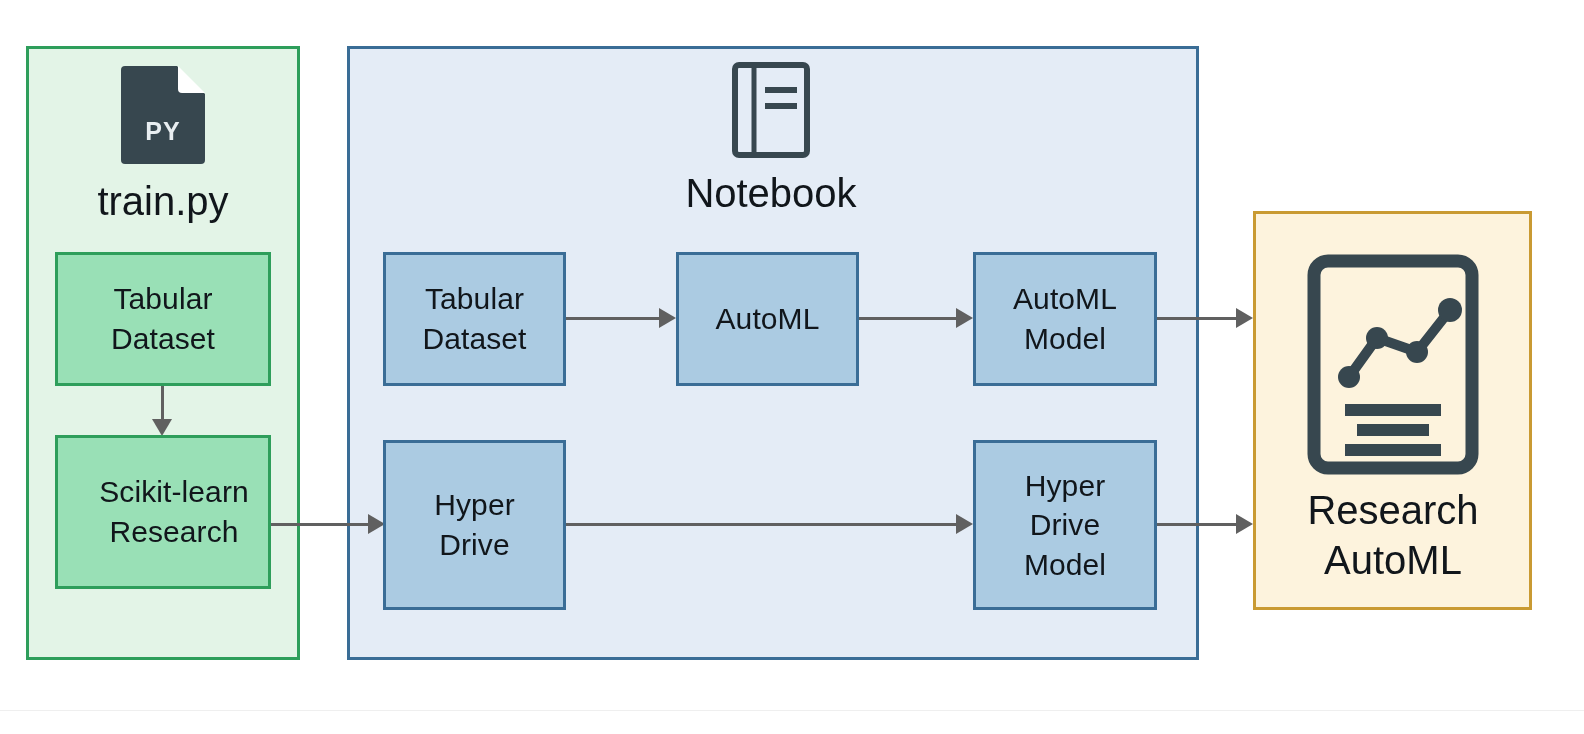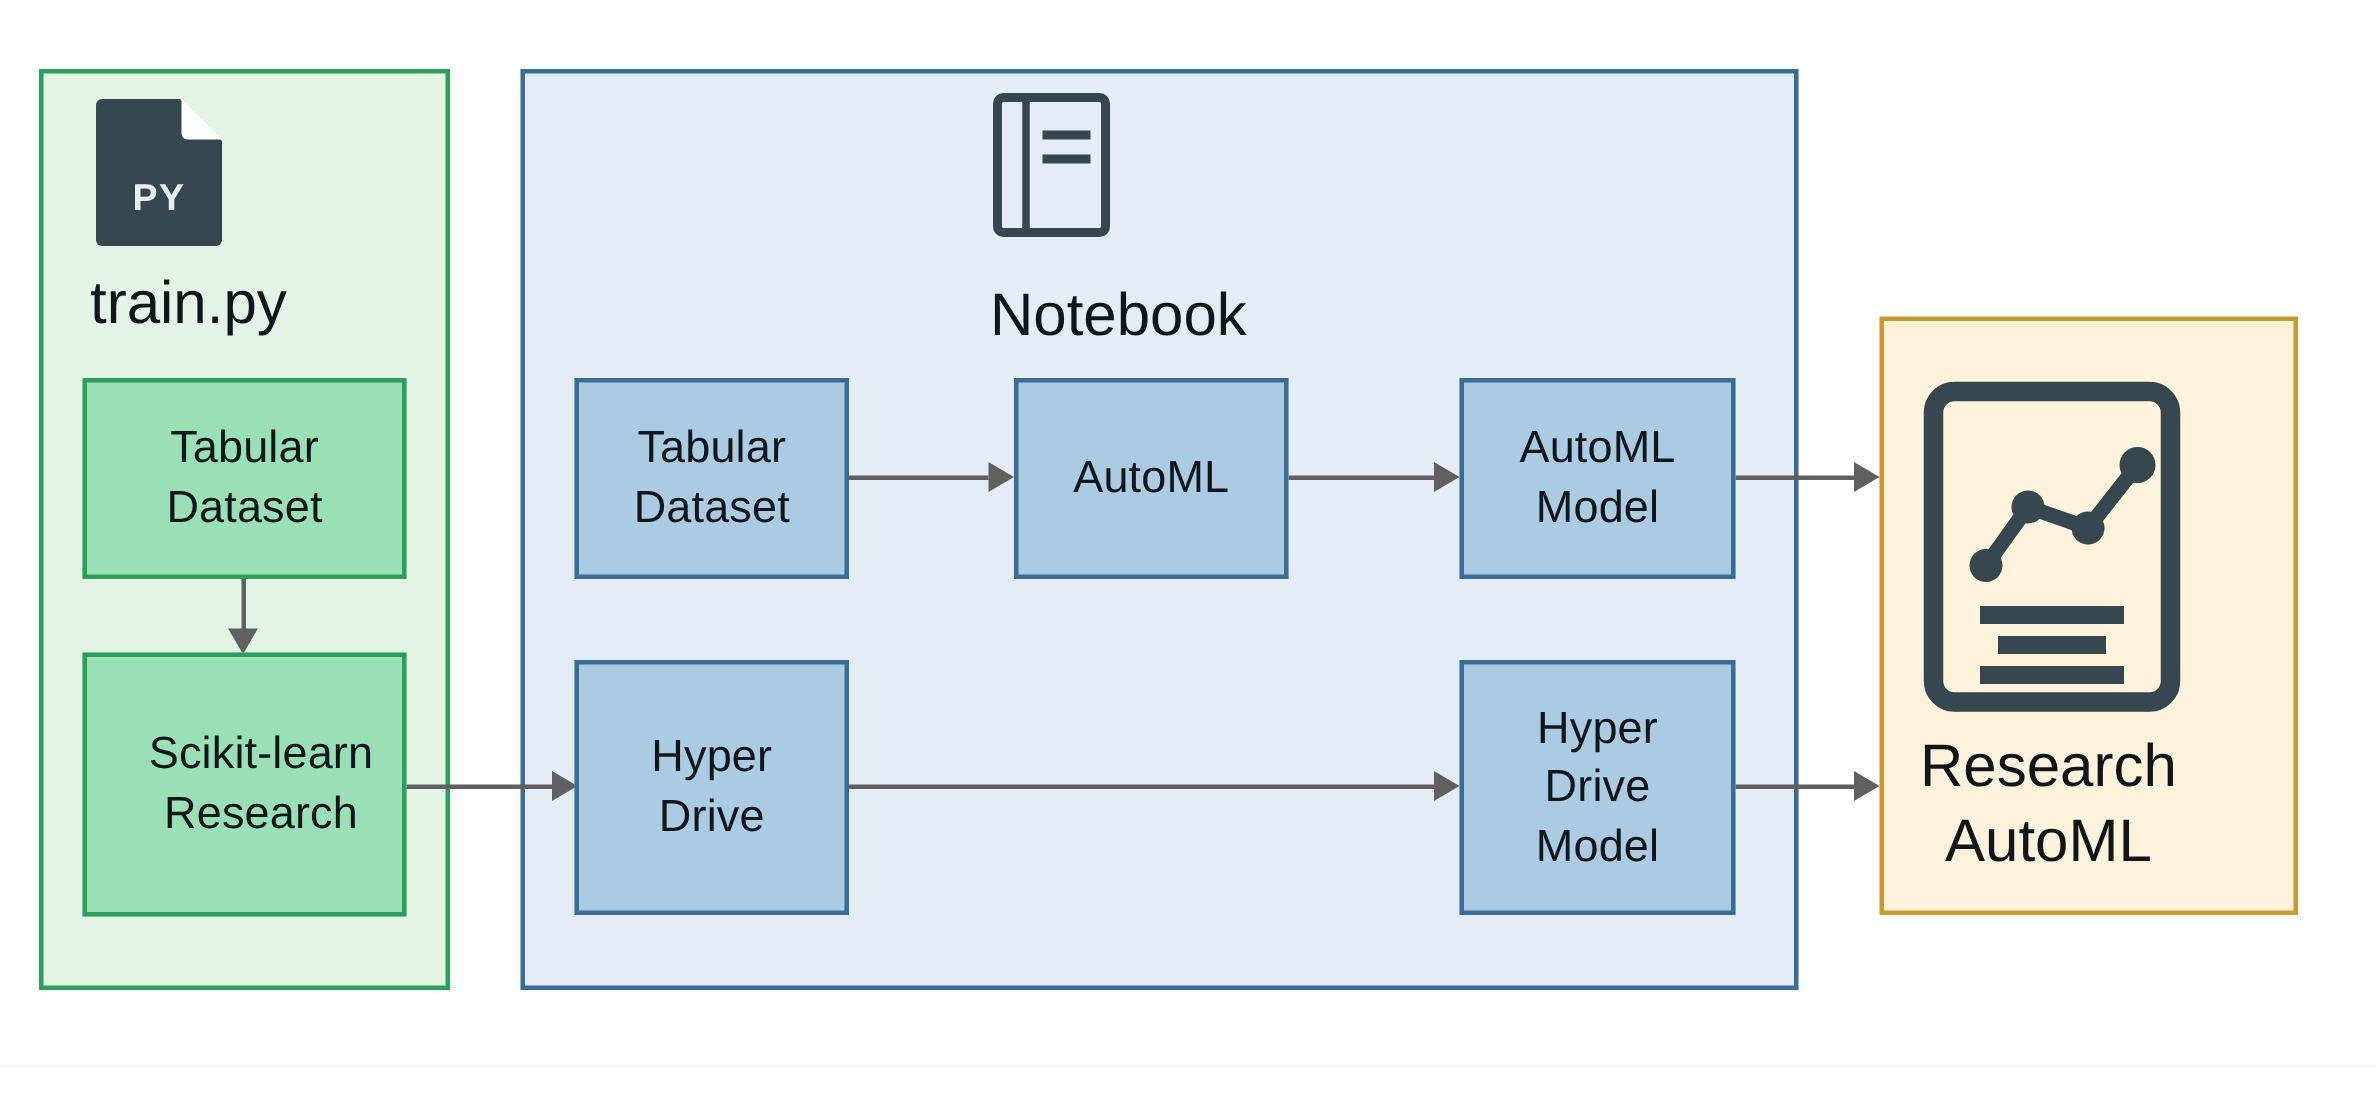--- a/index.html
+++ b/index.html
@@ -78,7 +78,7 @@
     position: absolute;
     display: flex;
     flex-direction: column;
-    align-items: flex-start;
+    align-items: center;
   }
   .icon-caption {
     font-size: 40px;

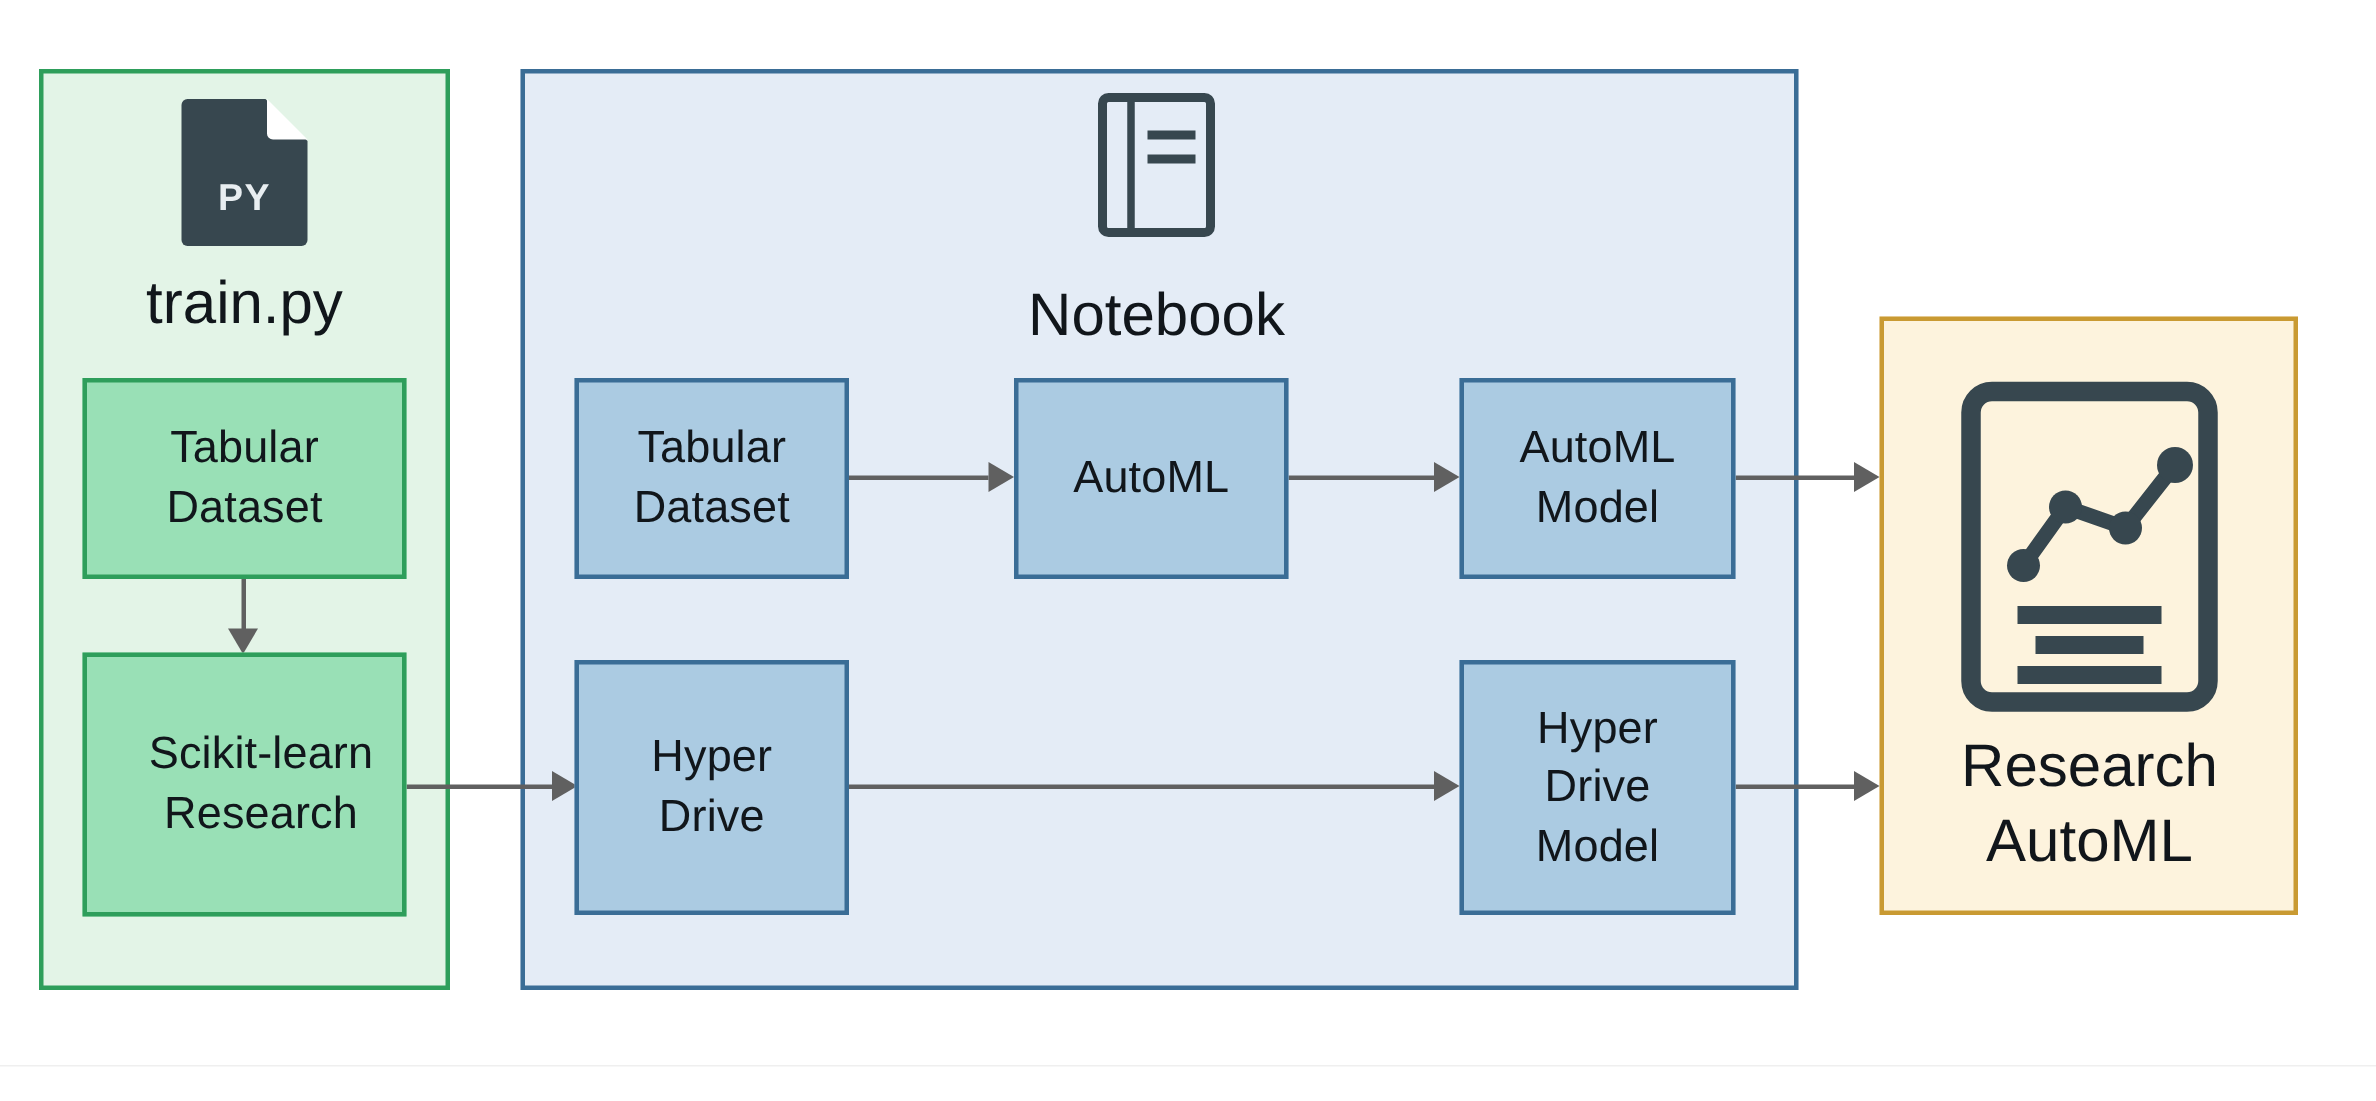--- a/index.html
+++ b/index.html
@@ -88,7 +88,7 @@
     margin-top: 4px;
   }
   .g-trainpy  { left: 60px;  top: 62px;  width: 206px; }
-  .g-notebook { left: 660px; top: 60px;  width: 222px; gap: 16px; }
+  .g-notebook { left: 660px; top: 60px;  width: 222px; }
   .g-report   { left: 1280px; top: 252px; width: 226px; }
   .g-report .icon-caption { }
 

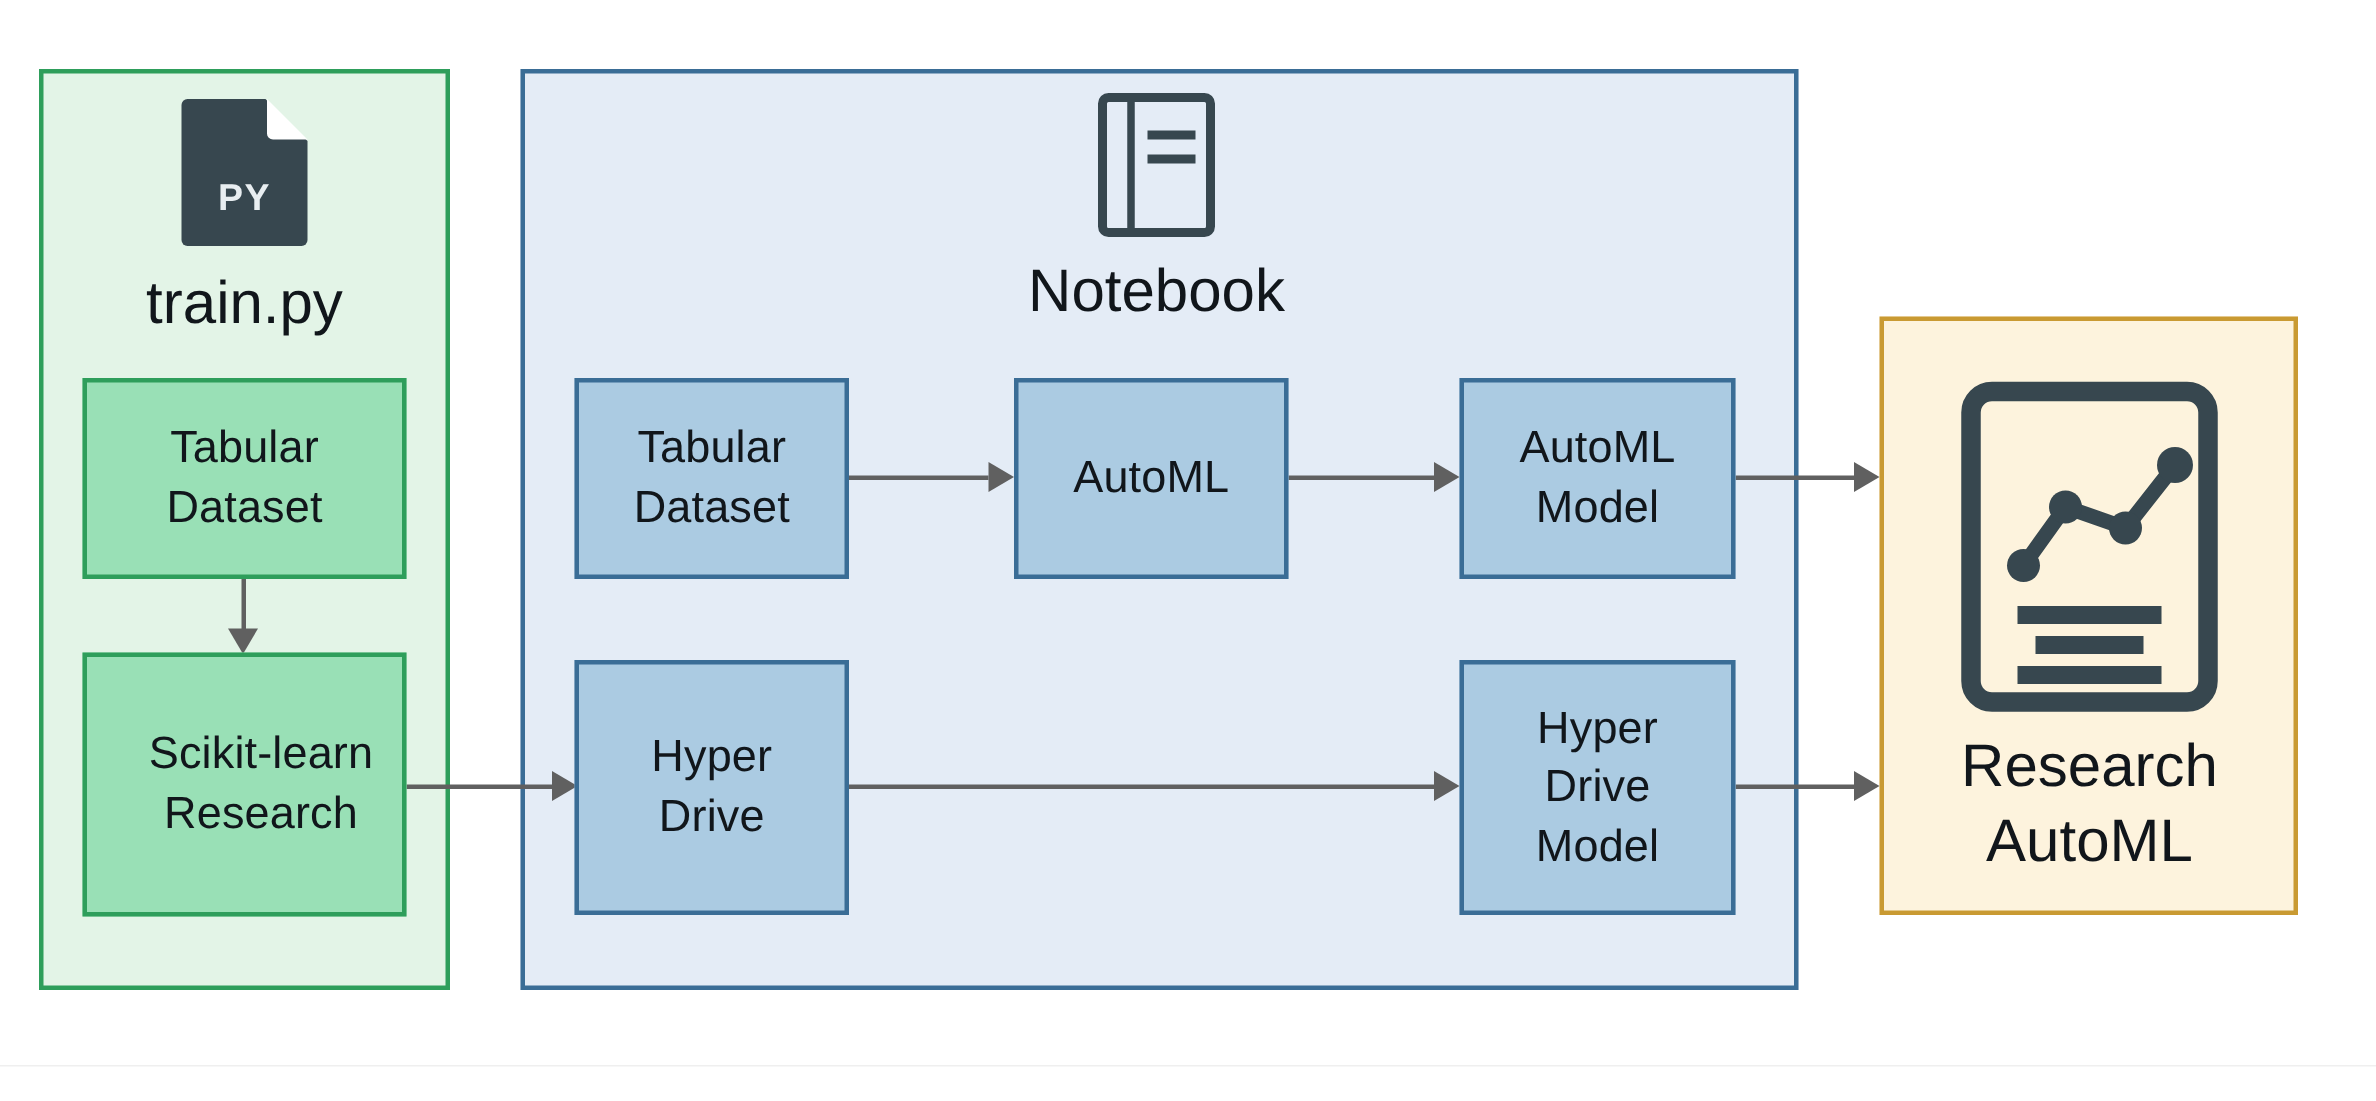--- a/index.html
+++ b/index.html
@@ -66,7 +66,7 @@
   }
 
   .n-green-tabular     { left: 55px;  top: 252px; width: 216px; height: 134px; }
-  .n-green-sklearn     { left: 55px;  top: 435px; width: 216px; height: 176px; padding-left: 22px; }
+  .n-green-sklearn     { left: 55px;  top: 435px; width: 216px; height: 154px; padding-left: 22px; }
   .n-blue-tabular      { left: 383px; top: 252px; width: 183px; height: 134px; }
   .n-blue-automl       { left: 676px; top: 252px; width: 183px; height: 134px; }
   .n-blue-automl-model { left: 973px; top: 252px; width: 184px; height: 134px; }

